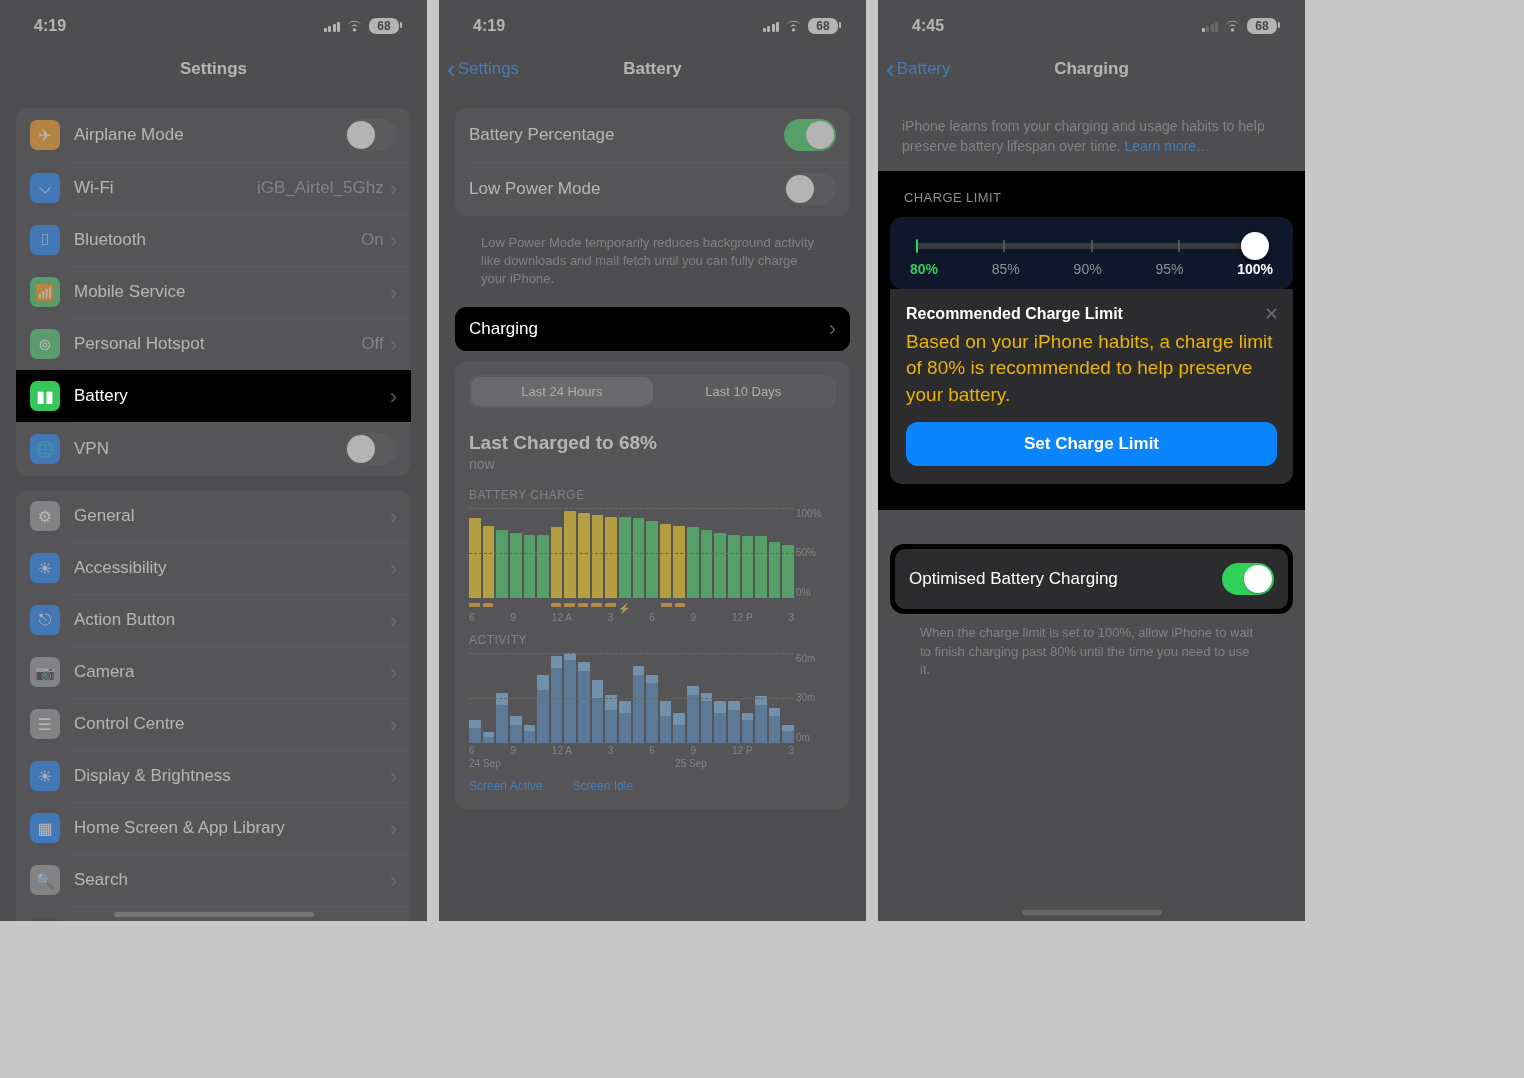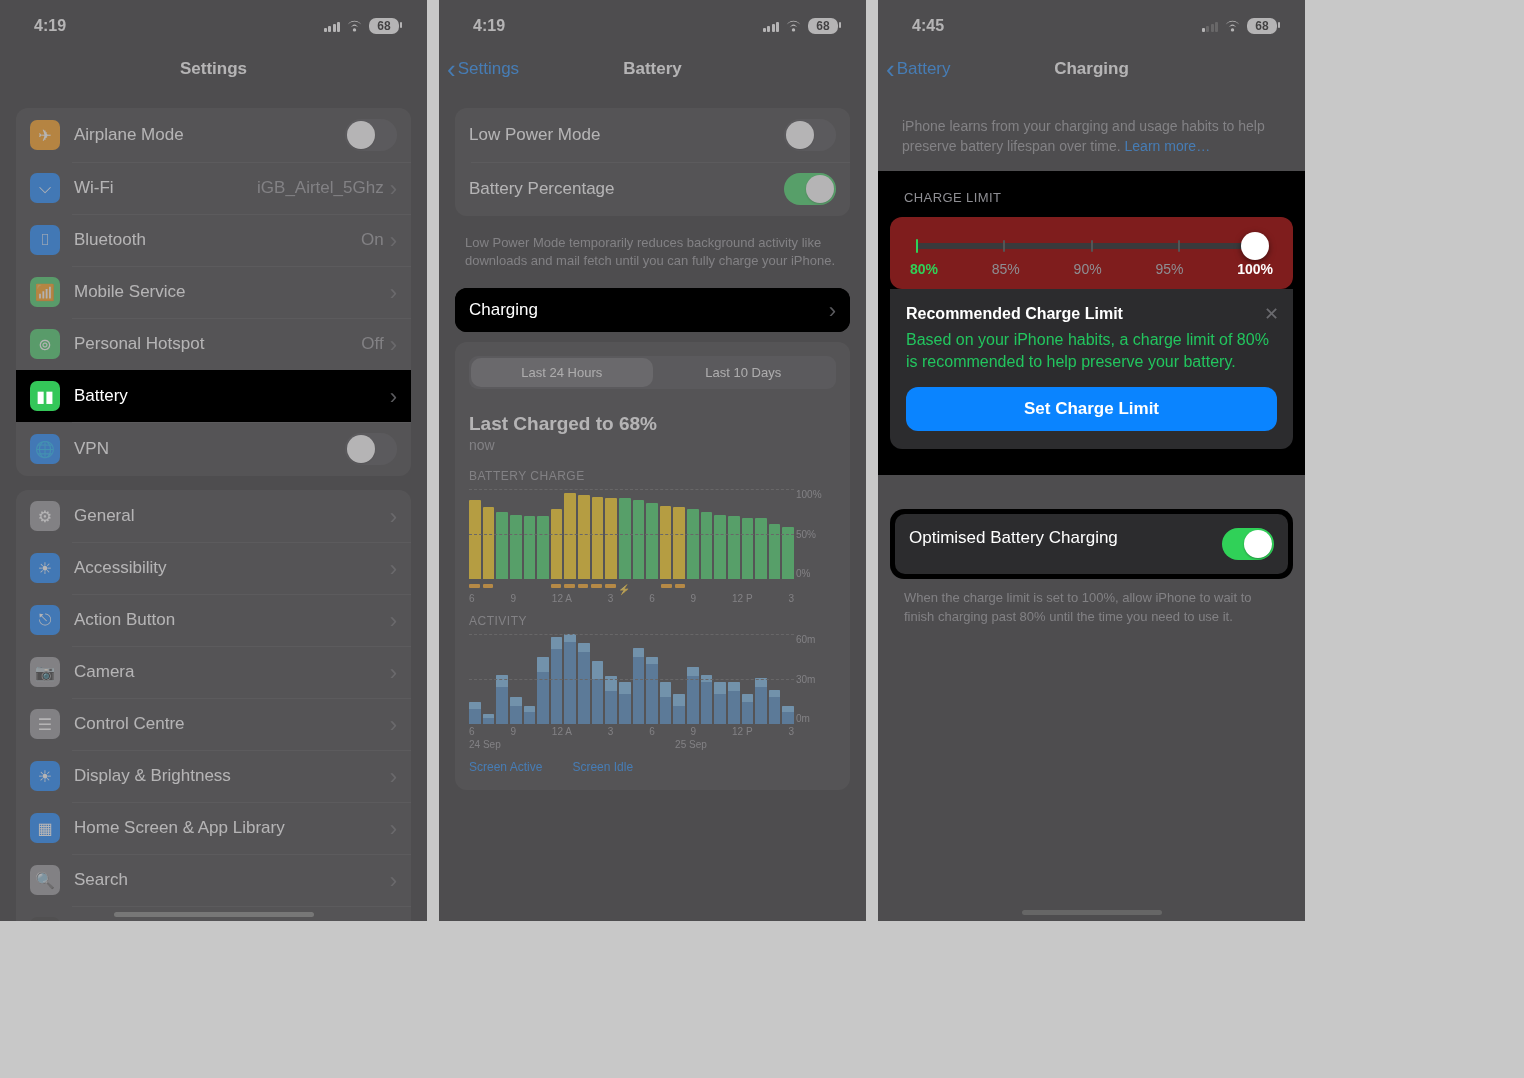--- a/index.html
+++ b/index.html
@@ -320,12 +320,12 @@
 
   <div class="group" id="p2g1">
       <div class="row no-icon">
+        <span class="label">Battery Percentage</span>
+        <span class="toggle on"></span>
+      </div>
+      <div class="row no-icon">
         <span class="label">Low Power Mode</span>
         <span class="toggle"></span>
-      </div>
-      <div class="row no-icon">
-        <span class="label">Battery Percentage</span>
-        <span class="toggle on"></span>
       </div>
     </div>
   <div class="footnote">Low Power Mode temporarily reduces background activity like downloads and mail fetch until you can fully charge your iPhone.</div>

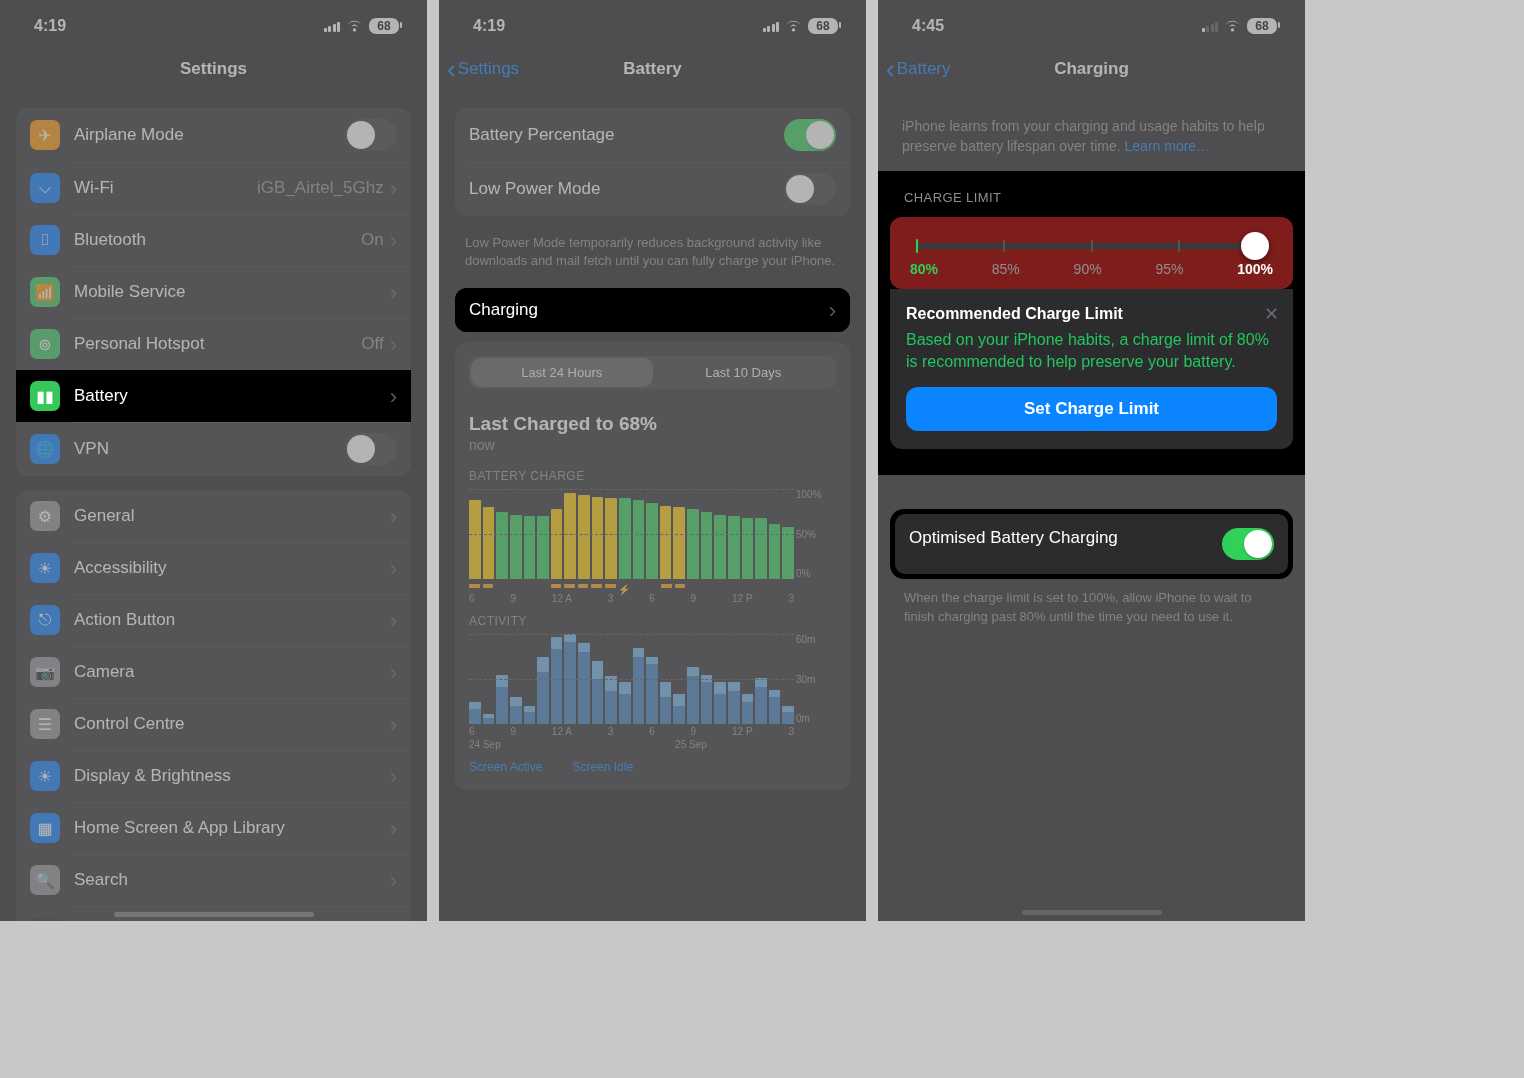--- a/index.html
+++ b/index.html
@@ -114,7 +114,7 @@
   .toggle.on::after { left:auto; right:2px; }
 
   .footnote {
-    color:#8e8e93; font-size:13px; padding: 8px 26px 4px; line-height:1.4;
+    color:#8e8e93; font-size:13px; padding: 8px 42px 4px; line-height:1.4;
   }
 
   

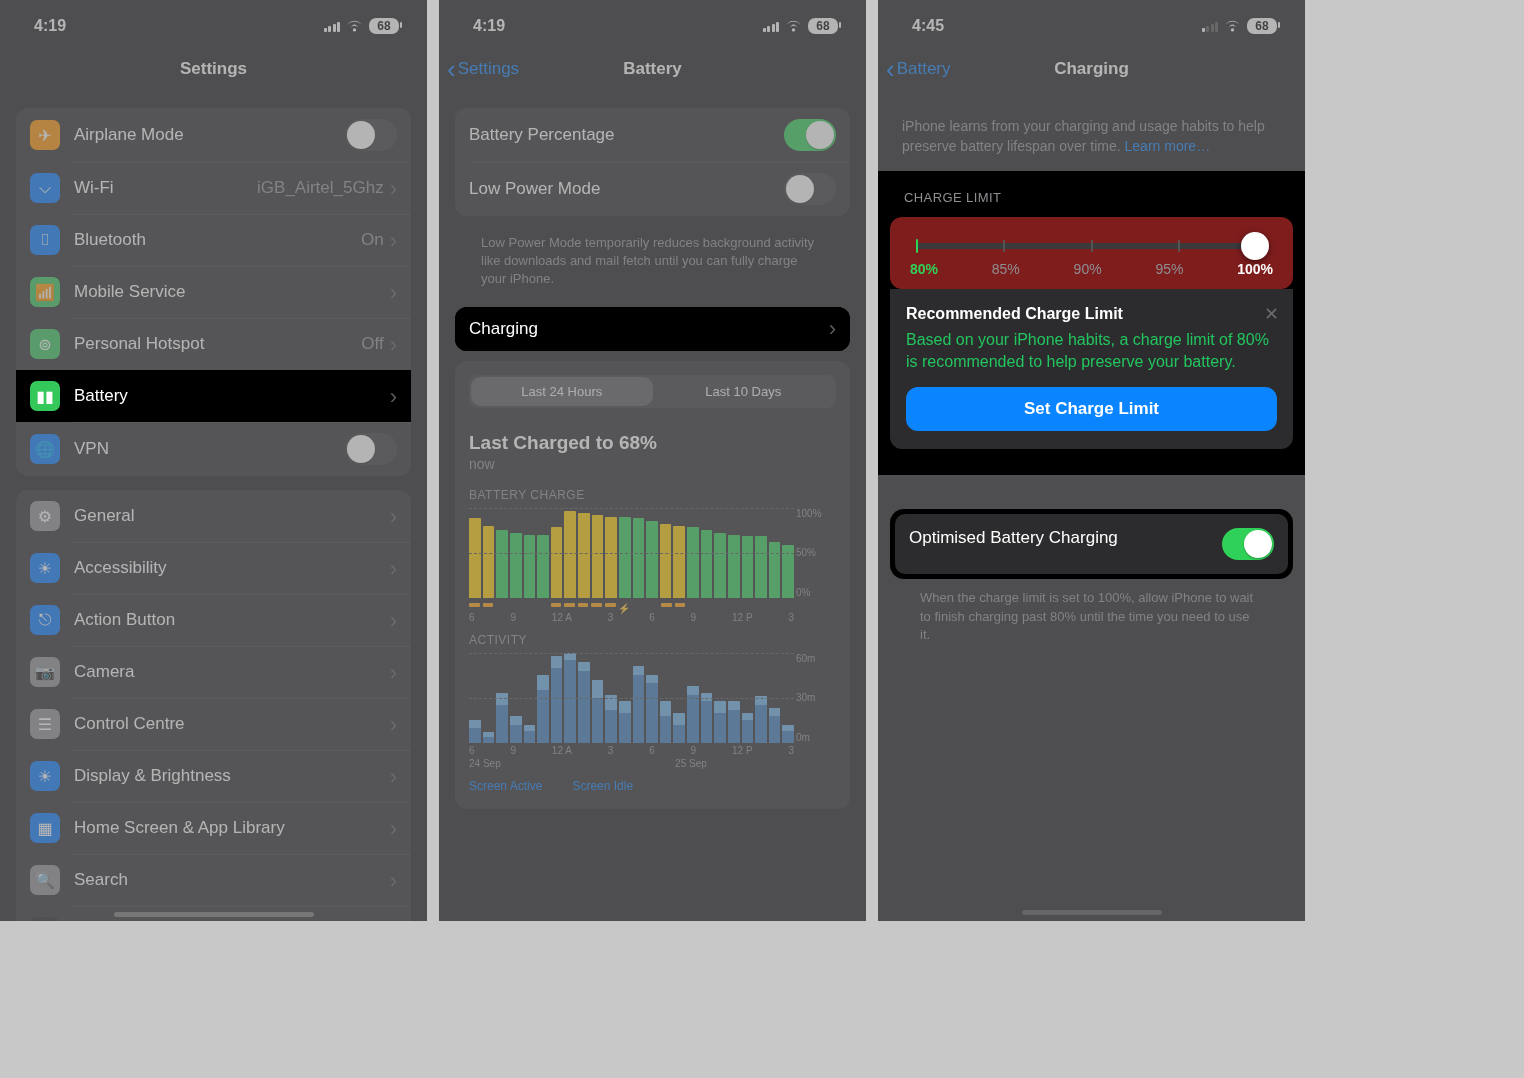--- a/index.html
+++ b/index.html
@@ -148,7 +148,7 @@
   .intro { color:#8e8e93; font-size:14px; padding:22px 24px 14px; line-height:1.45; }
   .intro .link { color:#0a84ff; }
   .sc-head { font-size:13px; color:#8e8e93; letter-spacing:0.4px; padding:18px 18px 12px; }
-  .slider-body { background:#7f1d1d; margin:0 12px; border-radius:12px; padding:18px 14px 8px; }
+  .slider-body { background:#0f172a; margin:0 12px; border-radius:12px; padding:18px 14px 8px; }
   .track {
     position:relative; height:6px; background:#3a3a3c; border-radius:3px; margin:8px 12px 4px;
   }

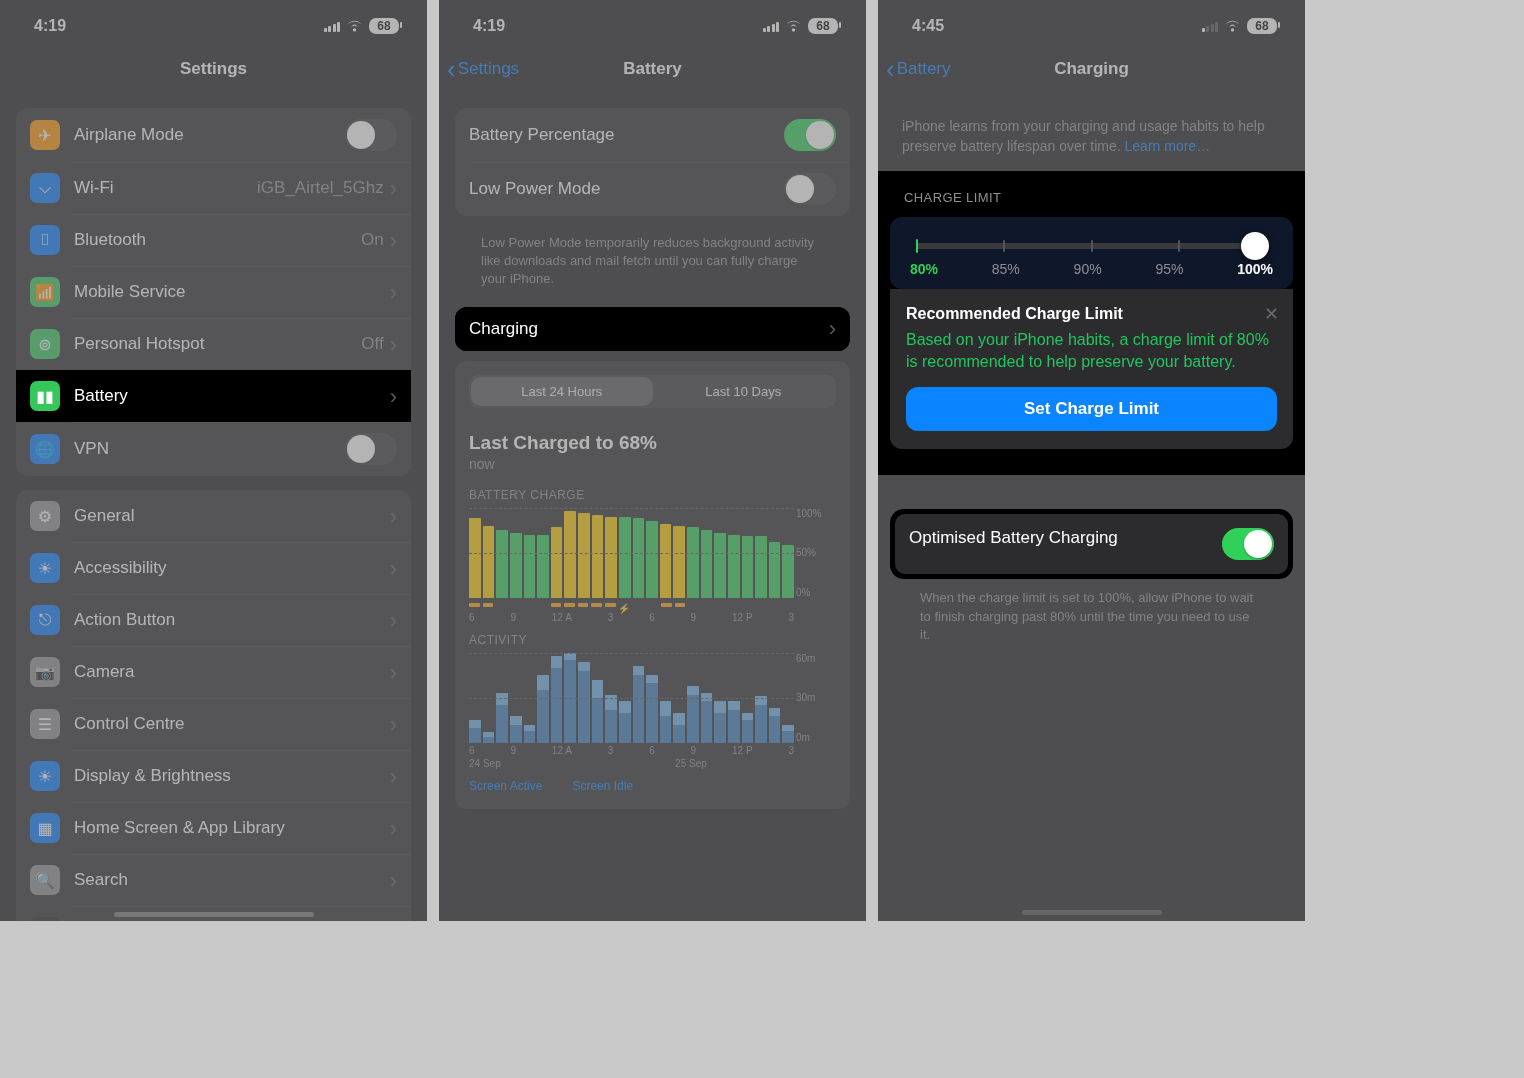--- a/index.html
+++ b/index.html
@@ -163,7 +163,7 @@
   .reco { background:#2c2c2e; margin:0 12px 14px; border-radius:0 0 12px 12px; padding:16px 16px 18px; position:relative; }
   .reco .close { position:absolute; right:14px; top:14px; color:#6a6a6e; font-size:18px; }
   .reco h4 { font-size:16px; font-weight:600; margin-bottom:6px; }
-  .reco p { font-size:16px; color:#22c55e; line-height:1.4; }
+  .reco p { font-size:19px; color:#eab308; line-height:1.4; }
   .primary-btn {
     display:block; background:#0a84ff; color:#fff; text-align:center;
     padding:12px 0; border-radius:12px; font-size:17px; font-weight:600; margin-top:14px;

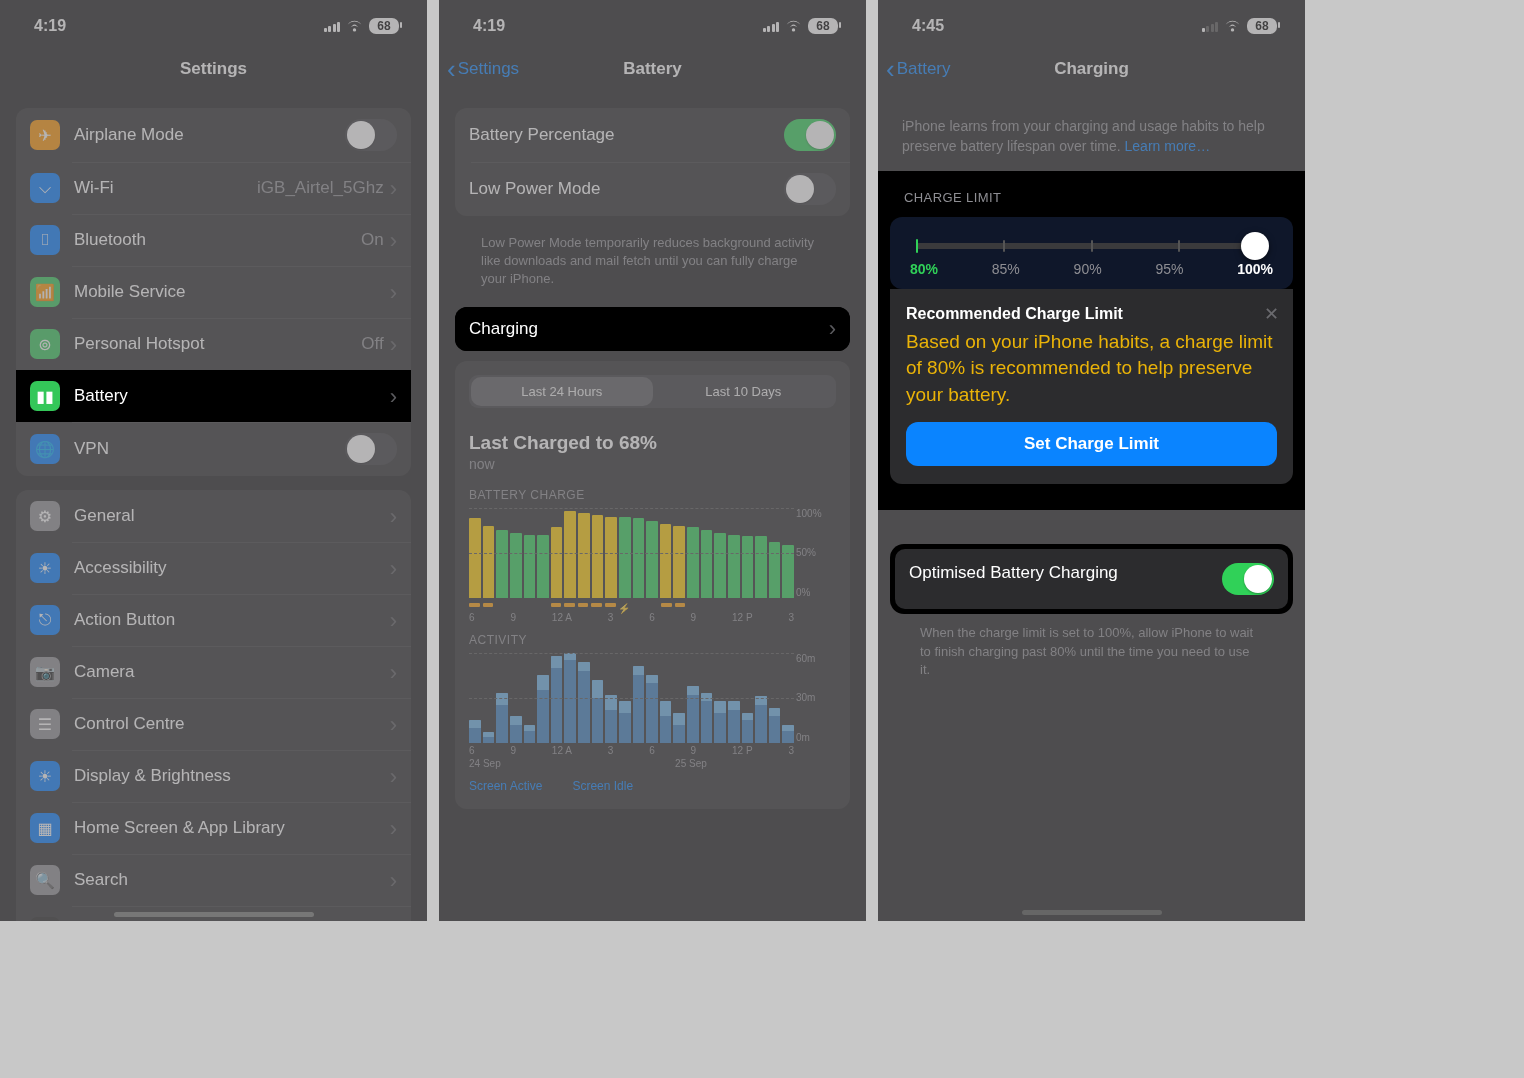--- a/index.html
+++ b/index.html
@@ -173,7 +173,7 @@
 
   .opt-row-wrap { position:relative; z-index:60; margin:34px 12px 0; }
   .opt-row {
-    background:#2c2c2e; border-radius:12px; padding:14px 14px; display:flex; align-items:flex-start;
+    background:#2c2c2e; border-radius:12px; padding:14px 14px; display:flex; align-items:center;
     border:2px solid #000;
   }
   .opt-row .label { flex:1; font-size:17px; }

